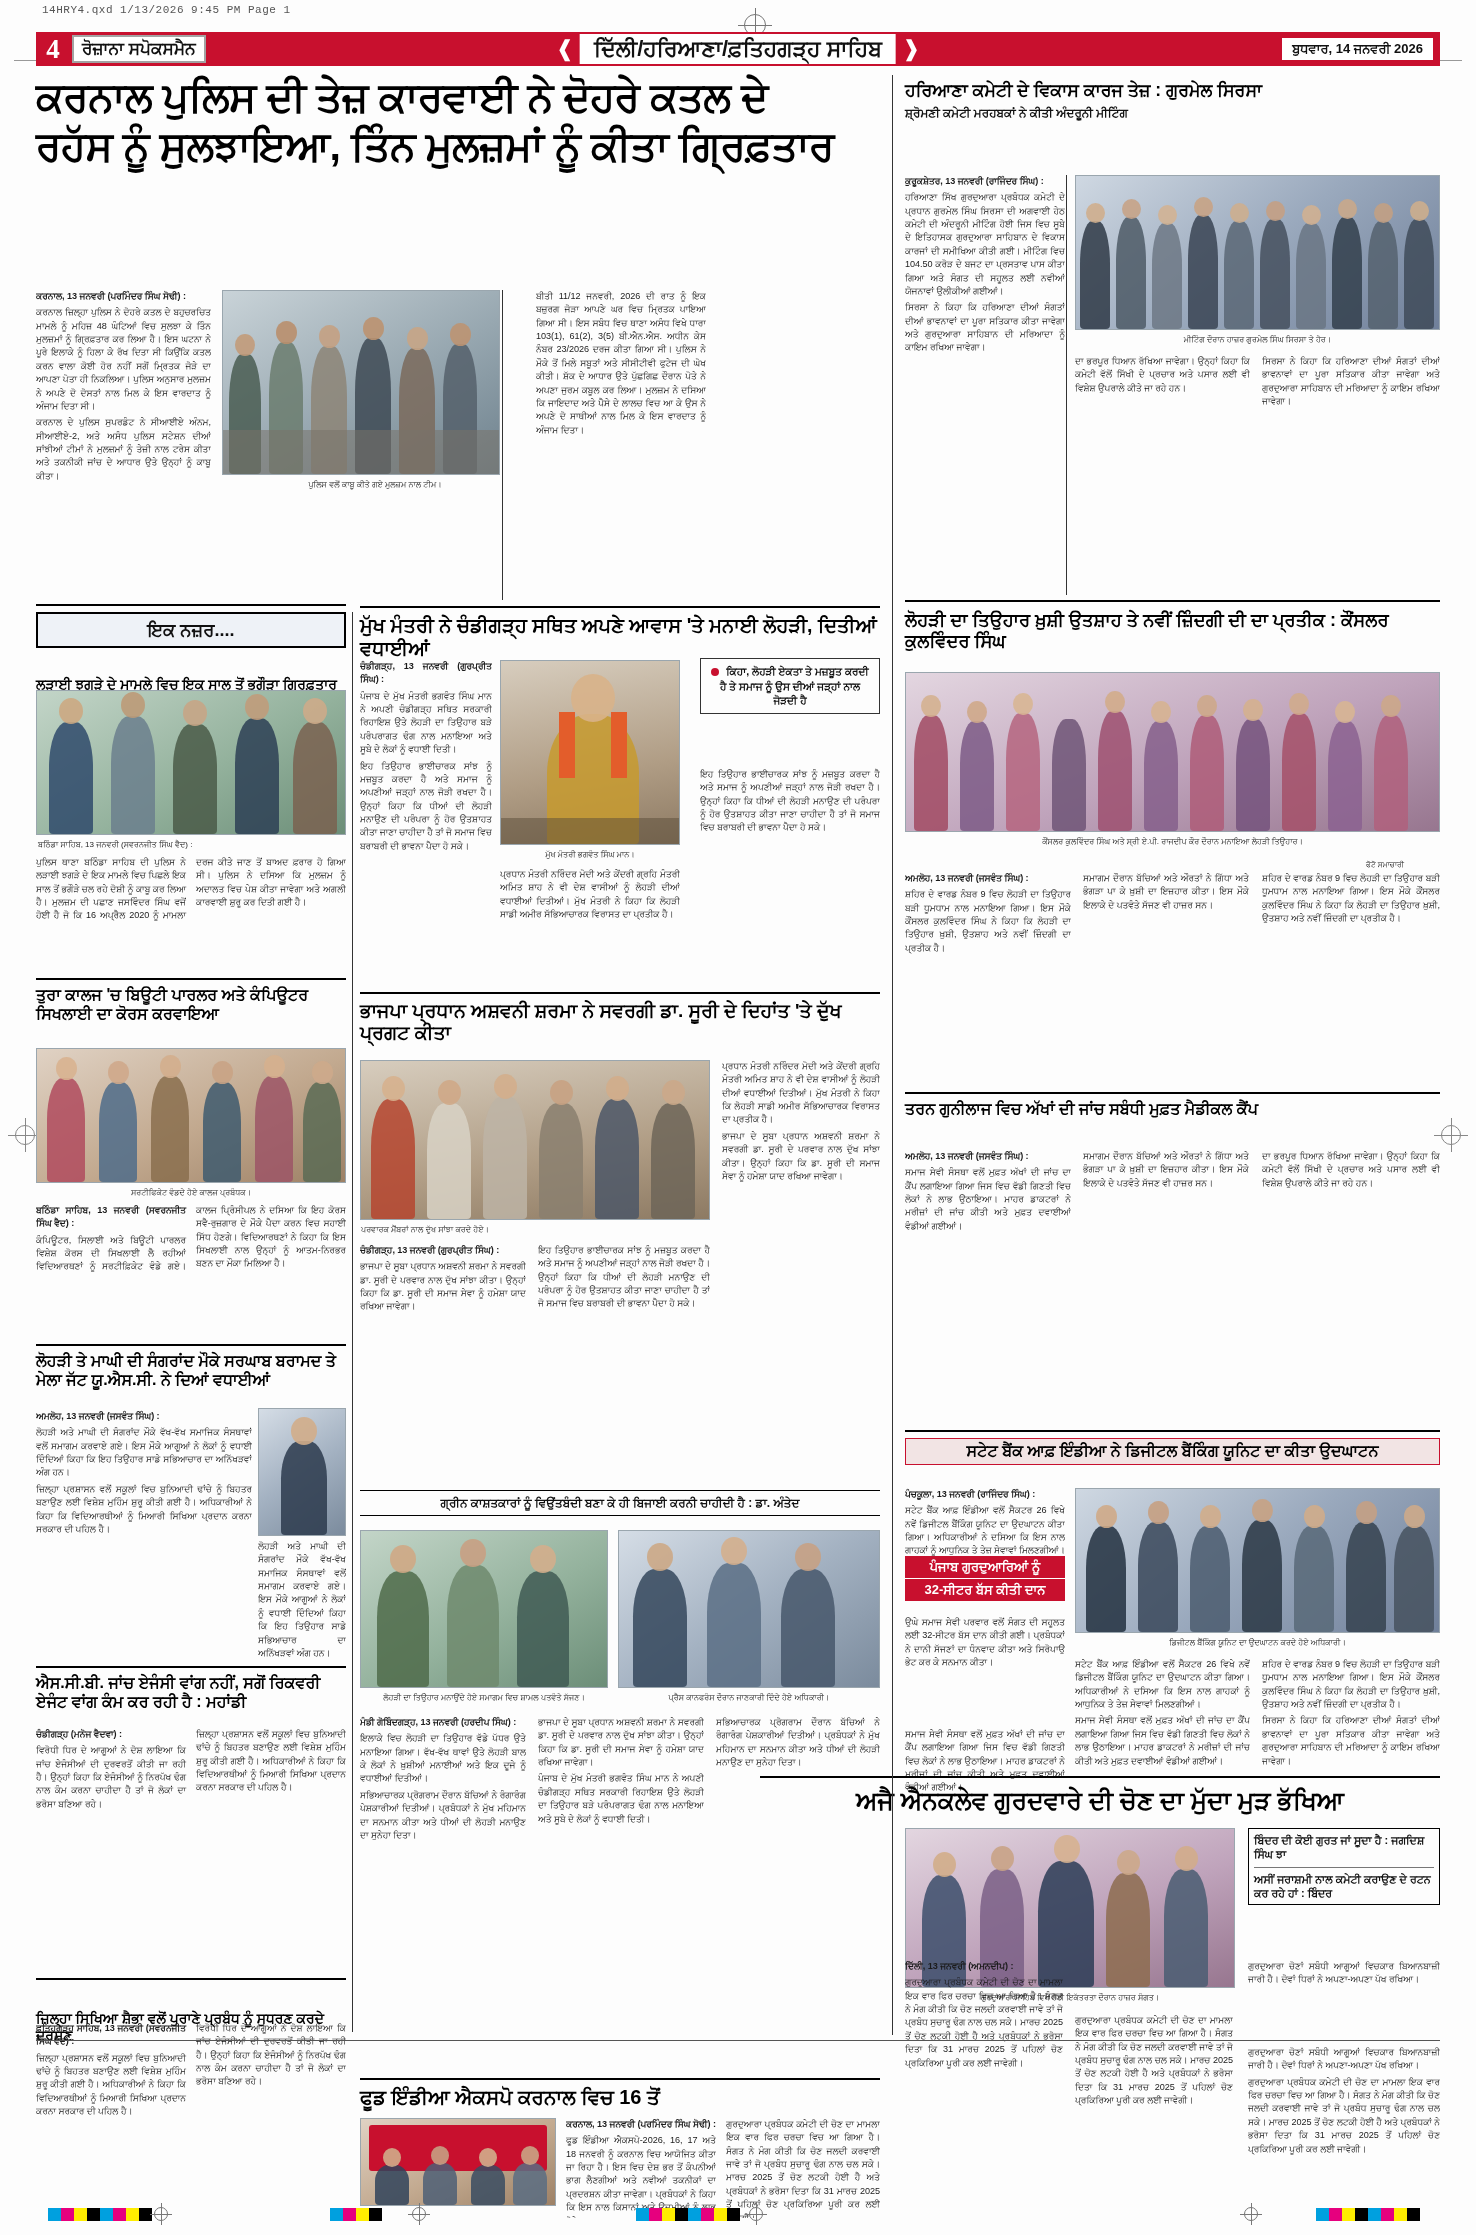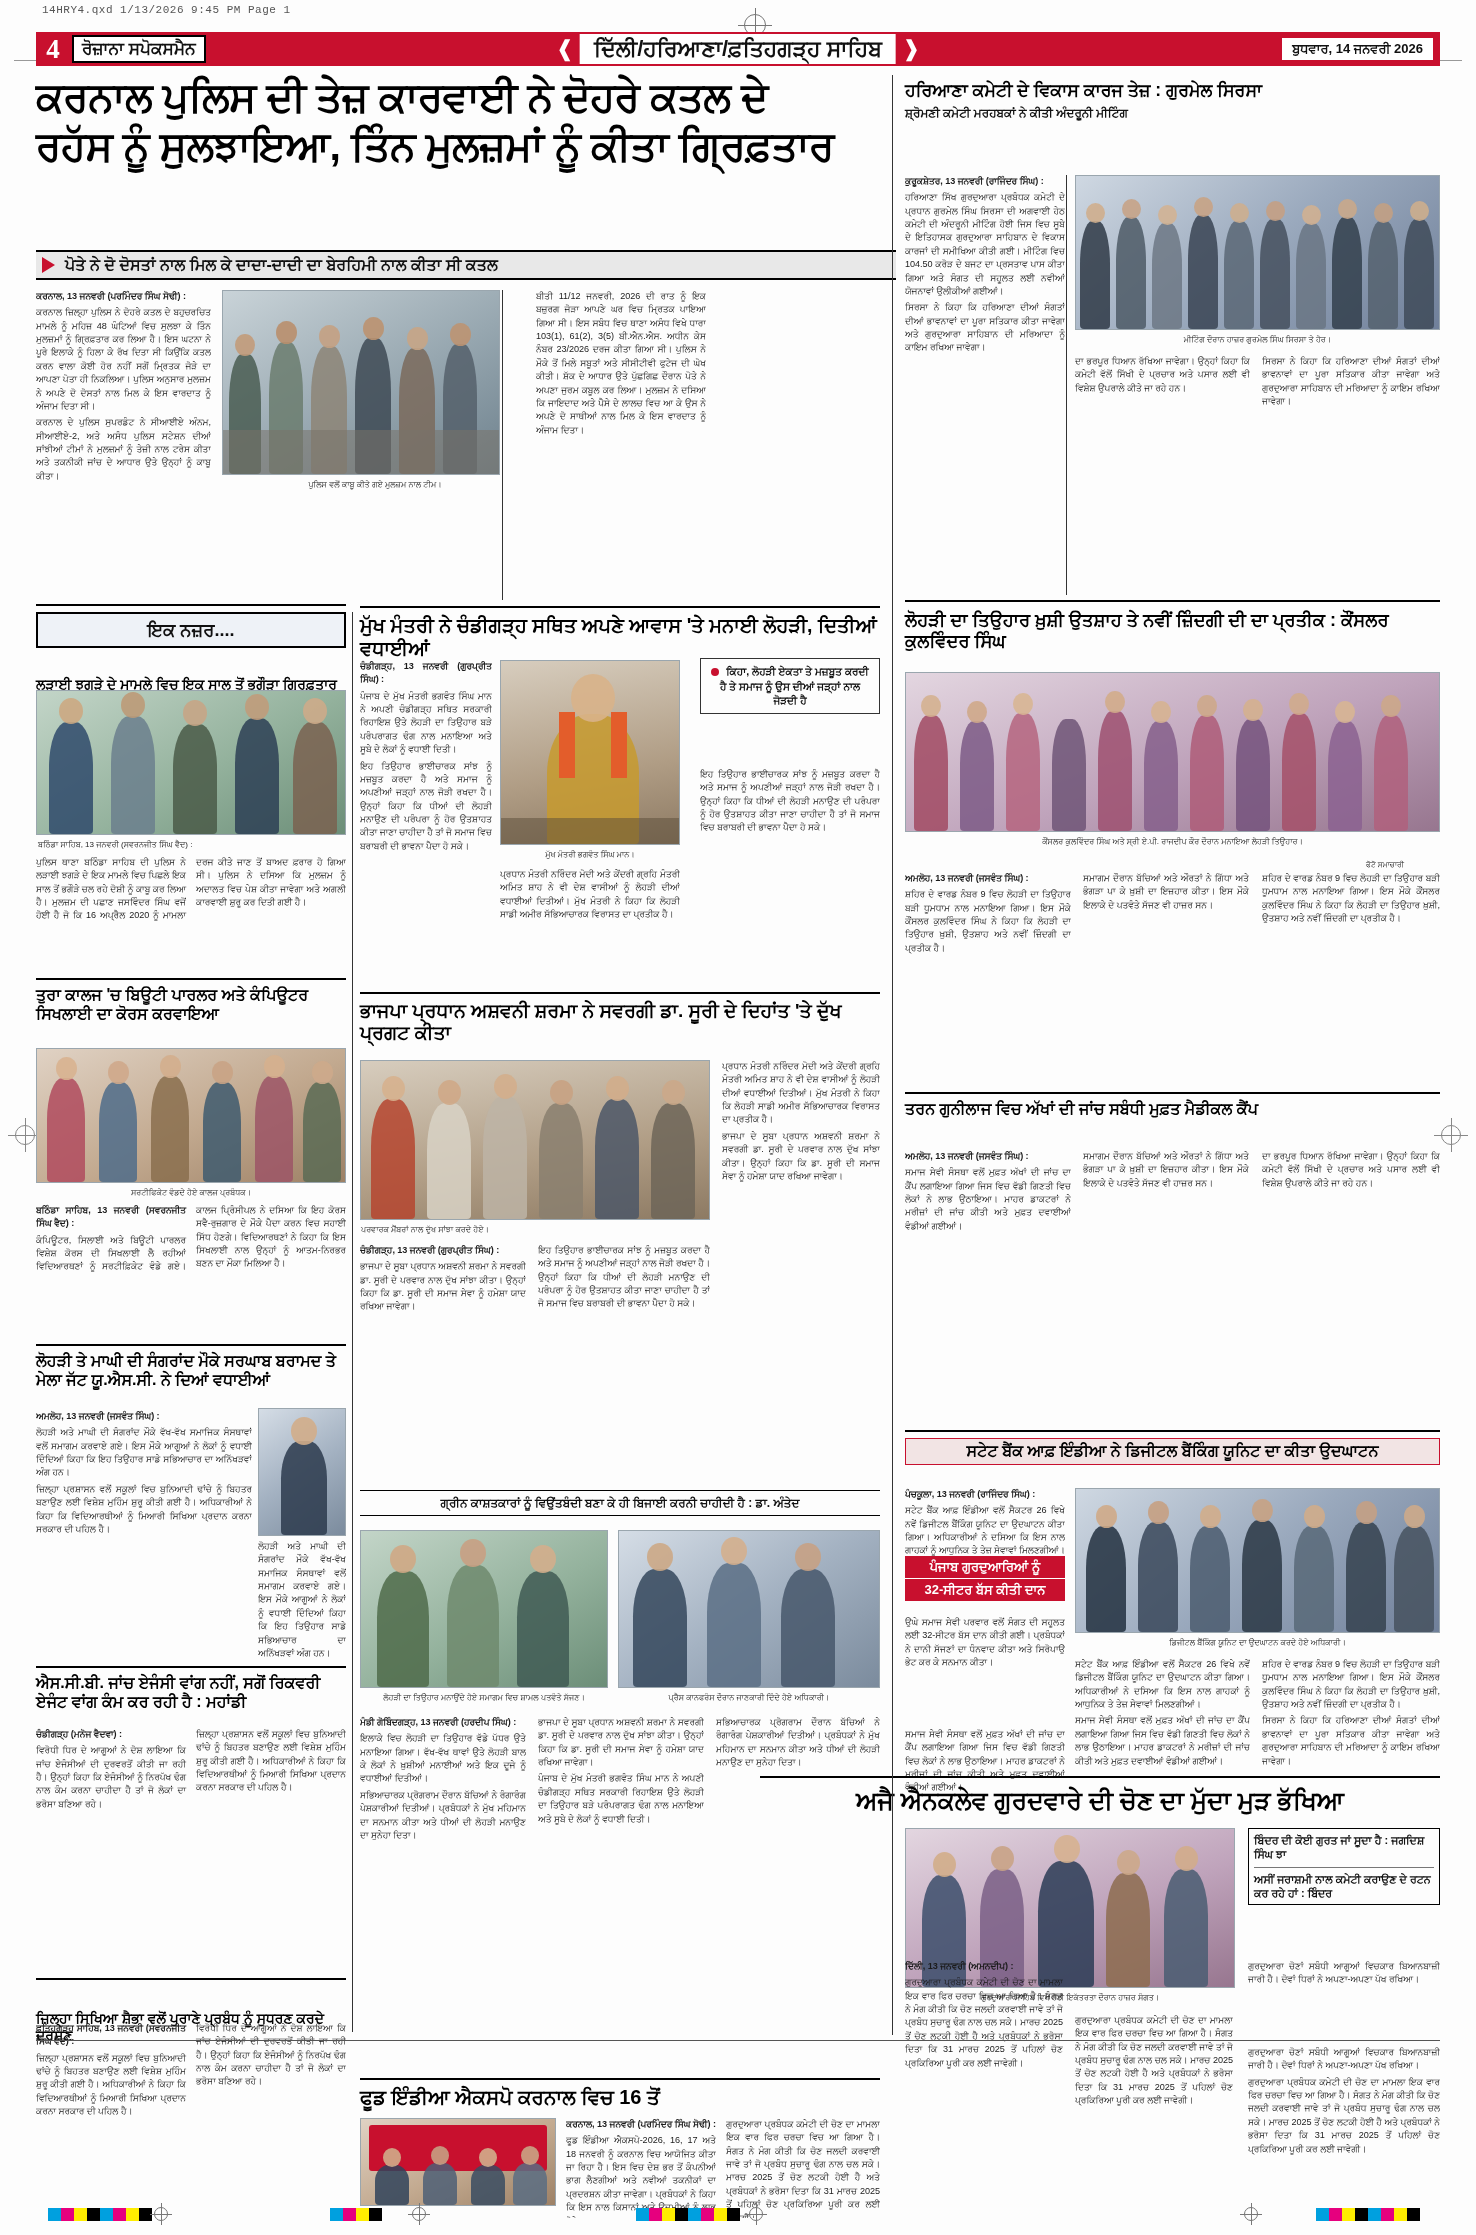--- a/index.html
+++ b/index.html
@@ -53,7 +53,7 @@
     justify-content:center; font-family:"Liberation Serif", serif;
   }
   .mh-brand {
-    background:#fff; border:2px solid #000000; color:#111;
+    background:#fff; border:2px solid #a3a3a3; color:#111;
     font-size:17px; font-weight:bold; padding:1px 8px; margin-left:2px;
     height:28px; display:flex; align-items:center;
   }

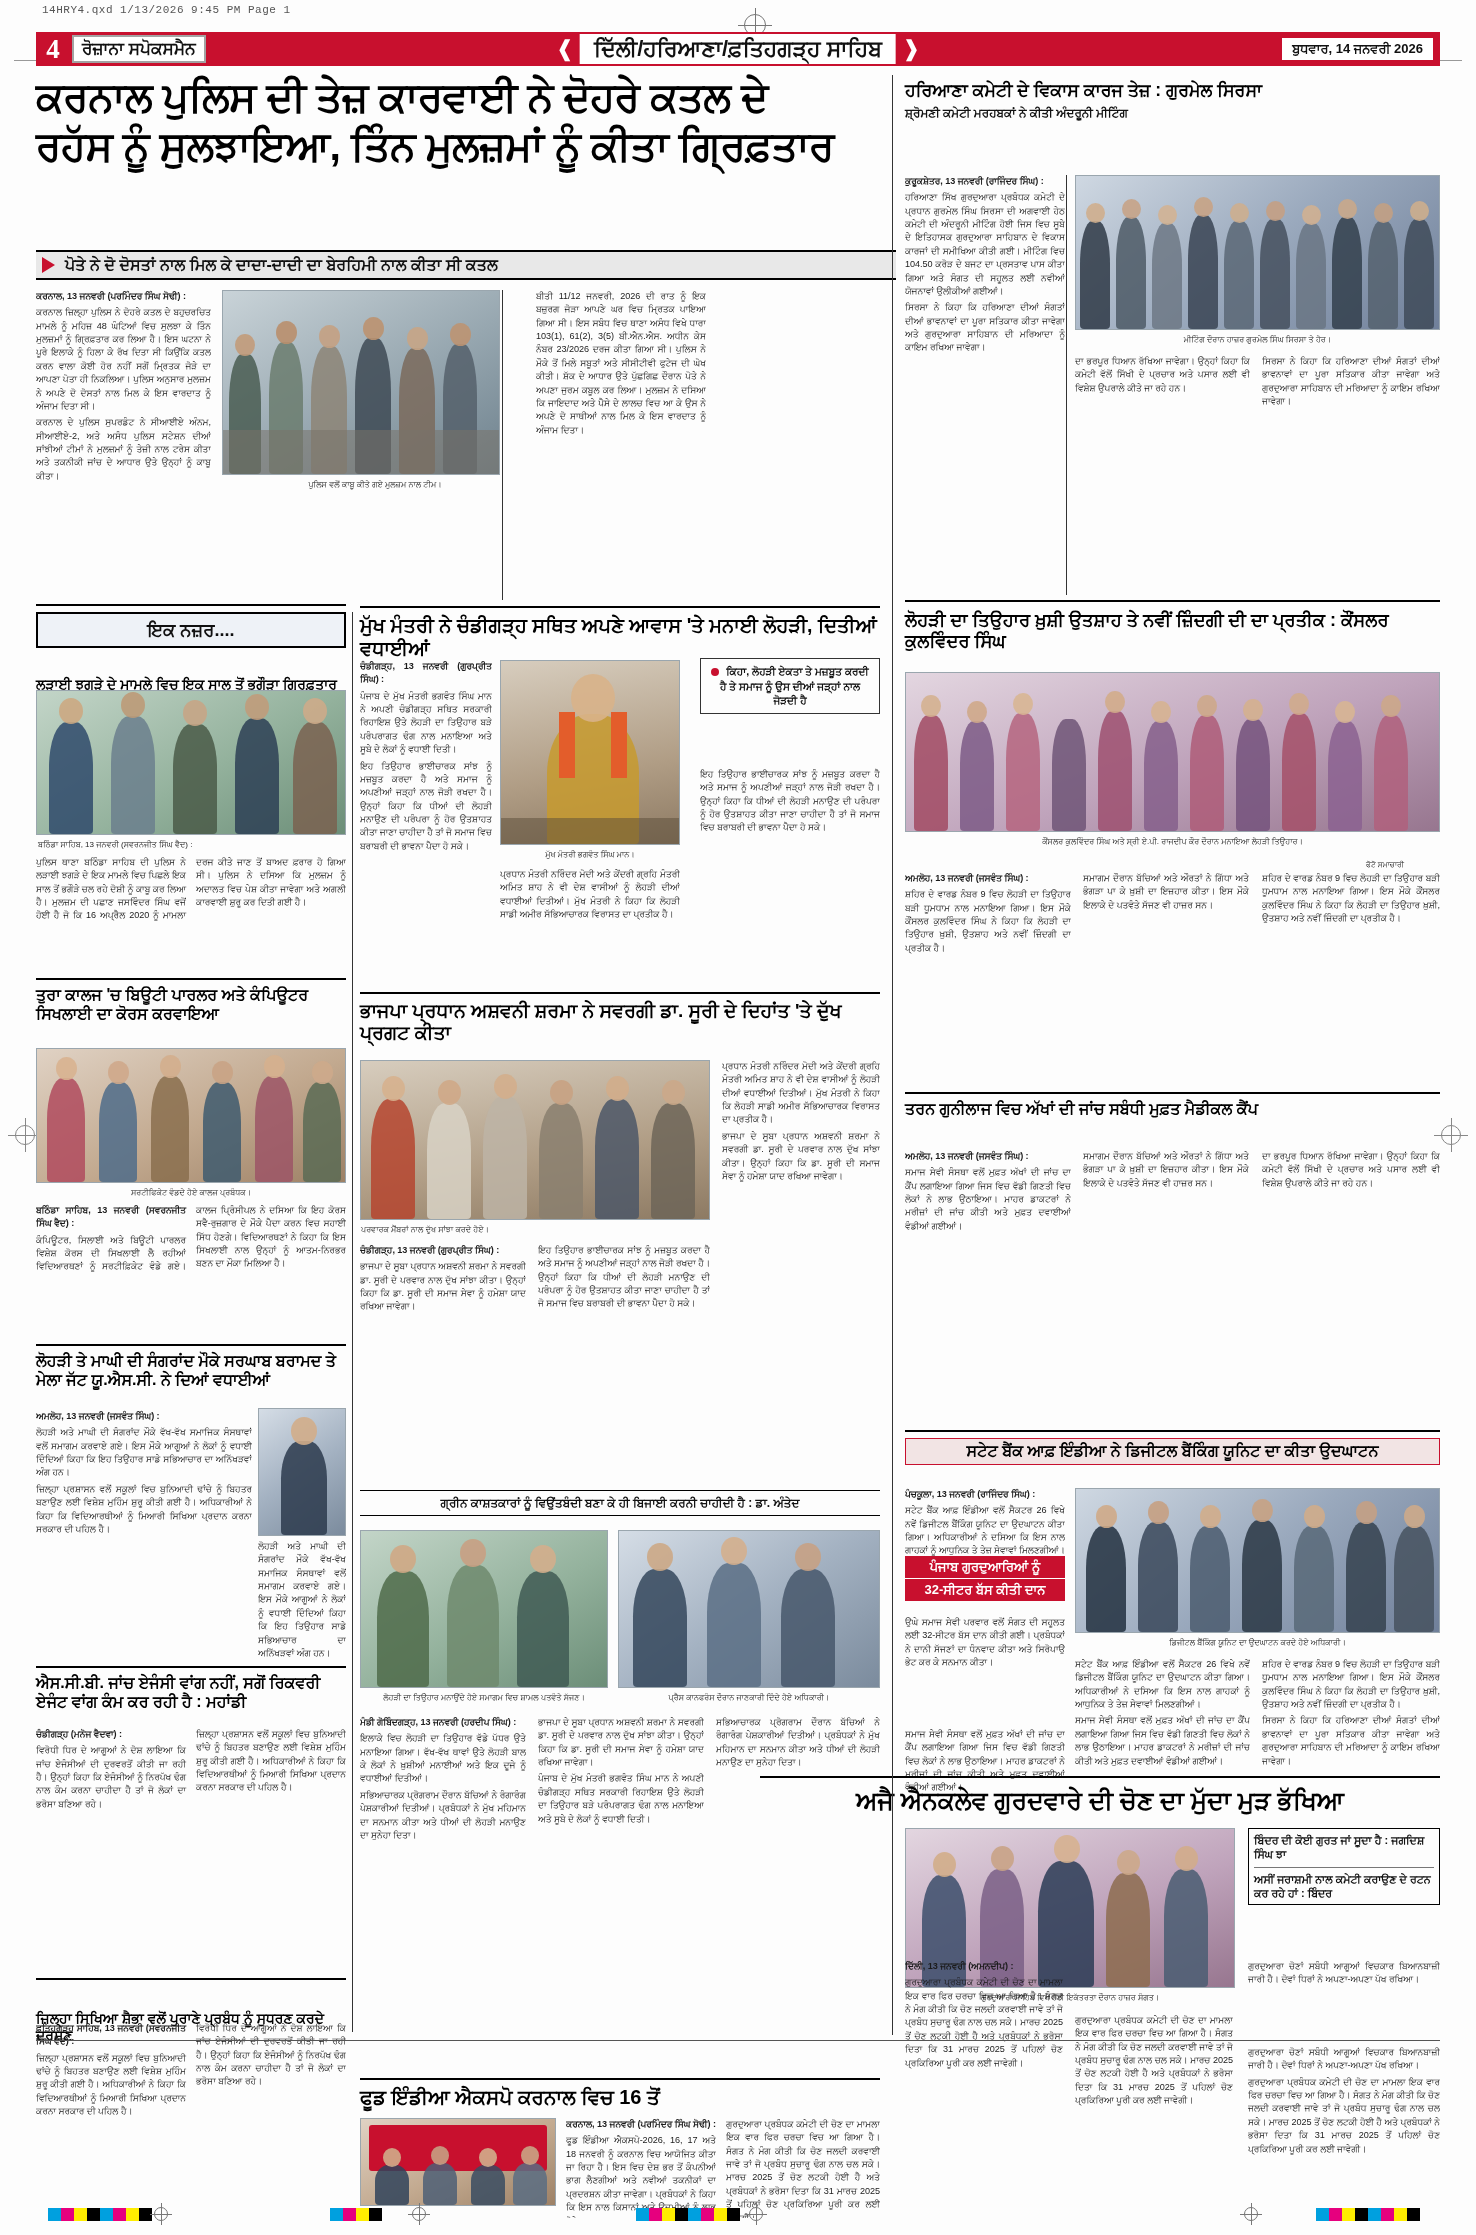--- a/index.html
+++ b/index.html
@@ -195,10 +195,6 @@
     <div style="font-size:12px;font-weight:bold;margin-top:5px;line-height:1.25;">ਸ਼੍ਰੋਮਣੀ ਕਮੇਟੀ ਮਰਹਬਕਾਂ ਨੇ ਕੀਤੀ ਅੰਦਰੂਨੀ ਮੀਟਿੰਗ</div>
   </div>
 
-  <div class="sub-bar" style="position:absolute;left:36px;top:250px;width:860px;height:30px;">
-    <span class="bullet-tri"></span>
-    <span style="font-size:16px;font-weight:bold;">ਪੋਤੇ ਨੇ ਦੋ ਦੋਸਤਾਂ ਨਾਲ ਮਿਲ ਕੇ ਦਾਦਾ-ਦਾਦੀ ਦਾ ਬੇਰਹਿਮੀ ਨਾਲ ਕੀਤਾ ਸੀ ਕਤਲ</span>
-  </div>
 
   <div style="position:absolute;left:36px;top:290px;width:175px;height:310px;overflow:hidden;" class="body-col">
     <p><span class="bold">ਕਰਨਾਲ, 13 ਜਨਵਰੀ (ਪਰਮਿੰਦਰ ਸਿੰਘ ਸੋਢੀ) :</span></p>

